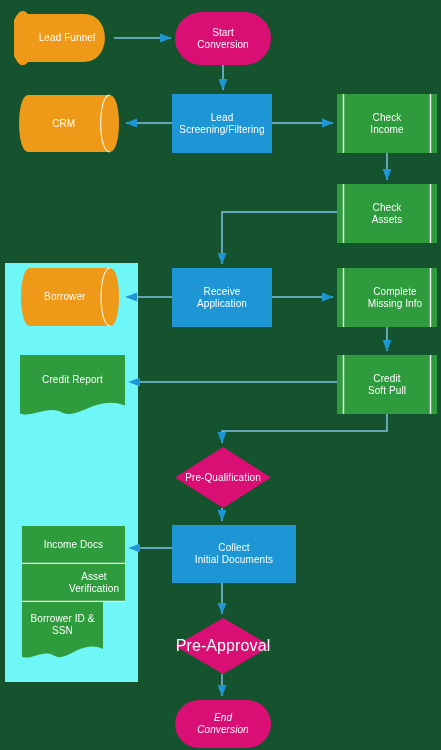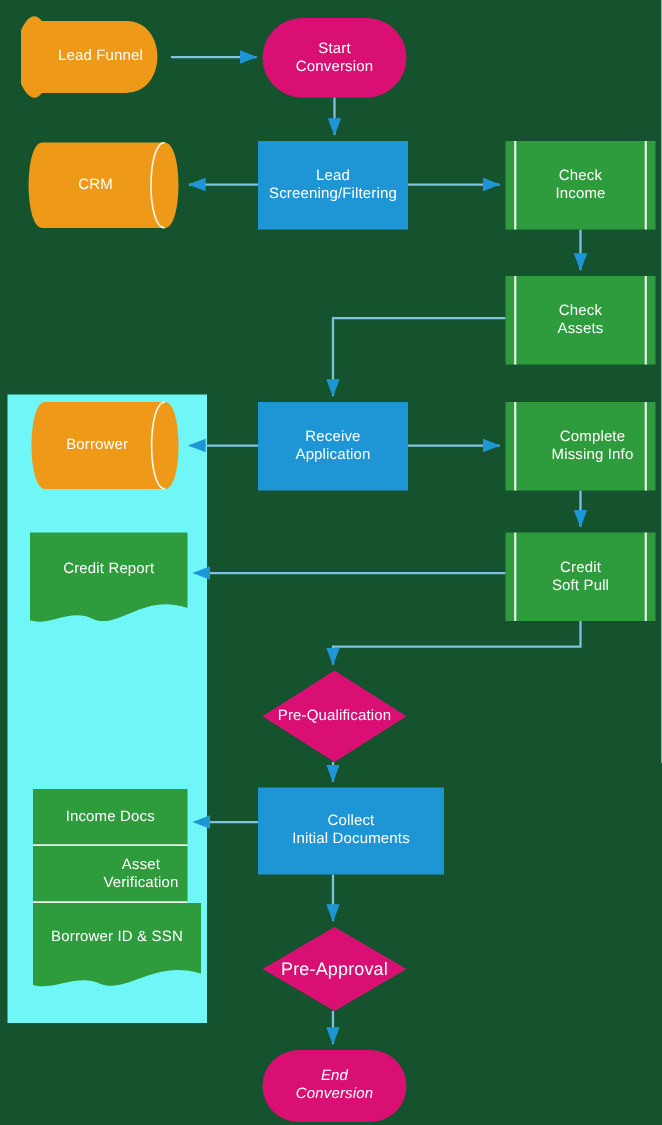--- a/index.html
+++ b/index.html
@@ -210,7 +210,7 @@
         </svg>
         <span class="lbl">Asset Verification</span>
       </div>
-      <div class="node" style="left: 22px; top: 602px; width: 112px; height: 56px; font-size: 10px;">
+      <div class="node" style="left: 22px; top: 602px; width: 81px; height: 56px; font-size: 10px;">
         <svg class="shape" viewBox="0 0 103 56" preserveAspectRatio="none">
           <path d="M 0 0 L 103 0 L 103 47.04
        C 74.16 37.184 57.68000000000001 60.928 41.2 53.76

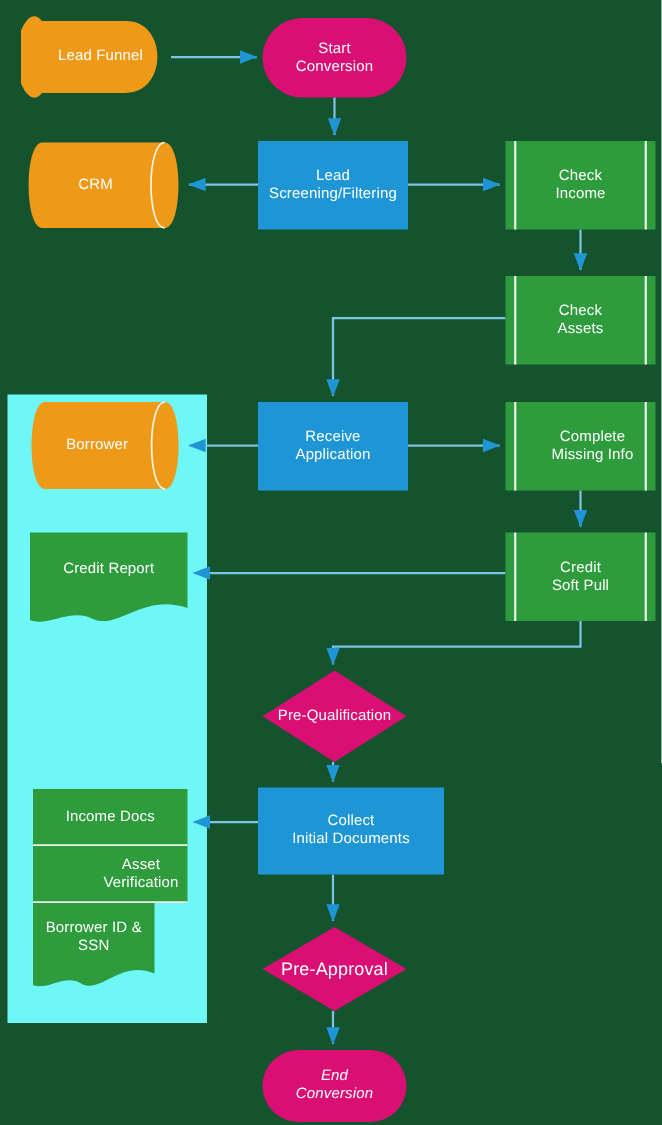--- a/index.html
+++ b/index.html
@@ -218,7 +218,7 @@
         </svg>
         <span class="lbl" style="margin-bottom: 9.52px;">Borrower ID &amp; SSN</span>
       </div>
-      <div class="node" style="left: 175px; top: 618px; width: 96px; height: 56px; font-size: 12px;">
+      <div class="node" style="left: 175px; top: 618px; width: 96px; height: 56px; font-size: 16px;">
         <svg class="shape" viewBox="0 0 96 56" preserveAspectRatio="none">
           <polygon points="48,0 96,28 48,56 0,28" fill="#d90f73"></polygon>
         </svg>

